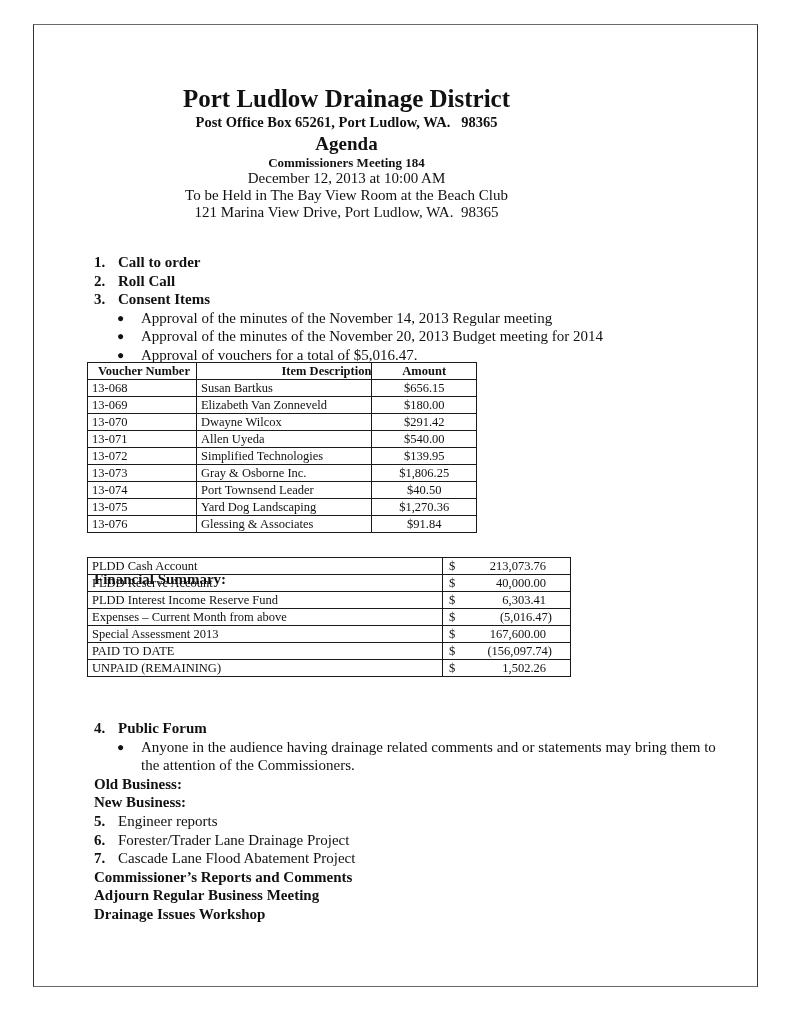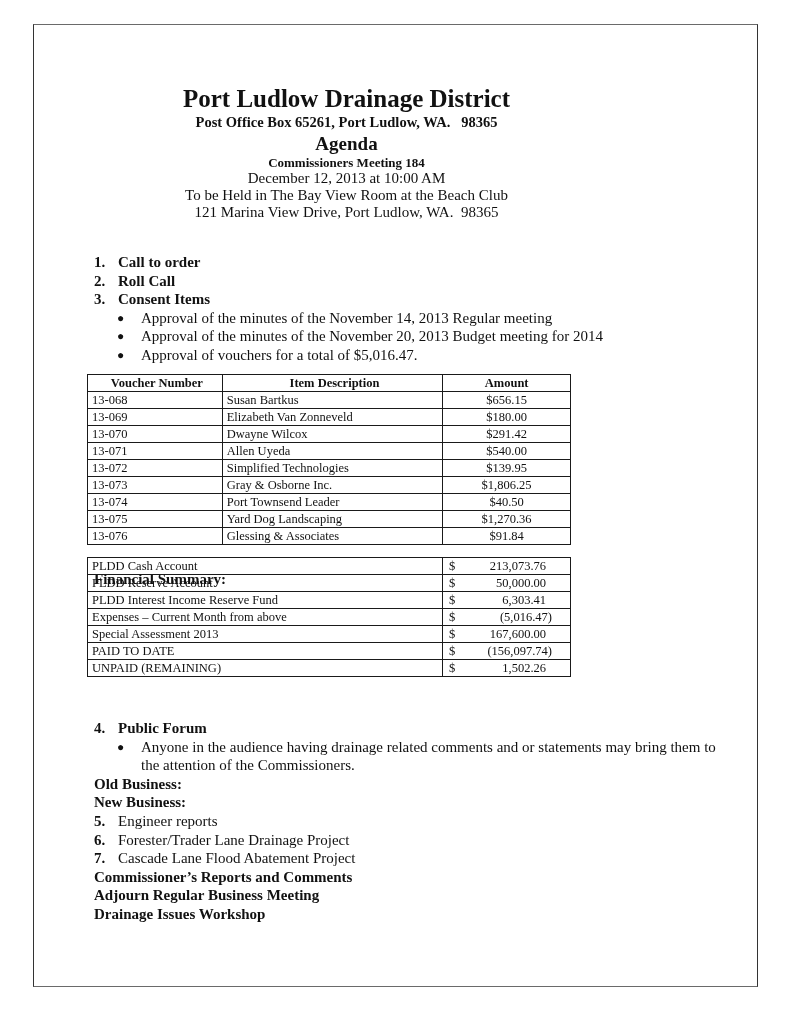--- a/index.html
+++ b/index.html
@@ -108,8 +108,8 @@
     .voucher-table {
       position: absolute;
       left: 87px;
-      top: 374px;
-      width: 484px;
+      top: 362px;
+      width: 390px;
     }
     .voucher-table th {
       font-weight: bold;

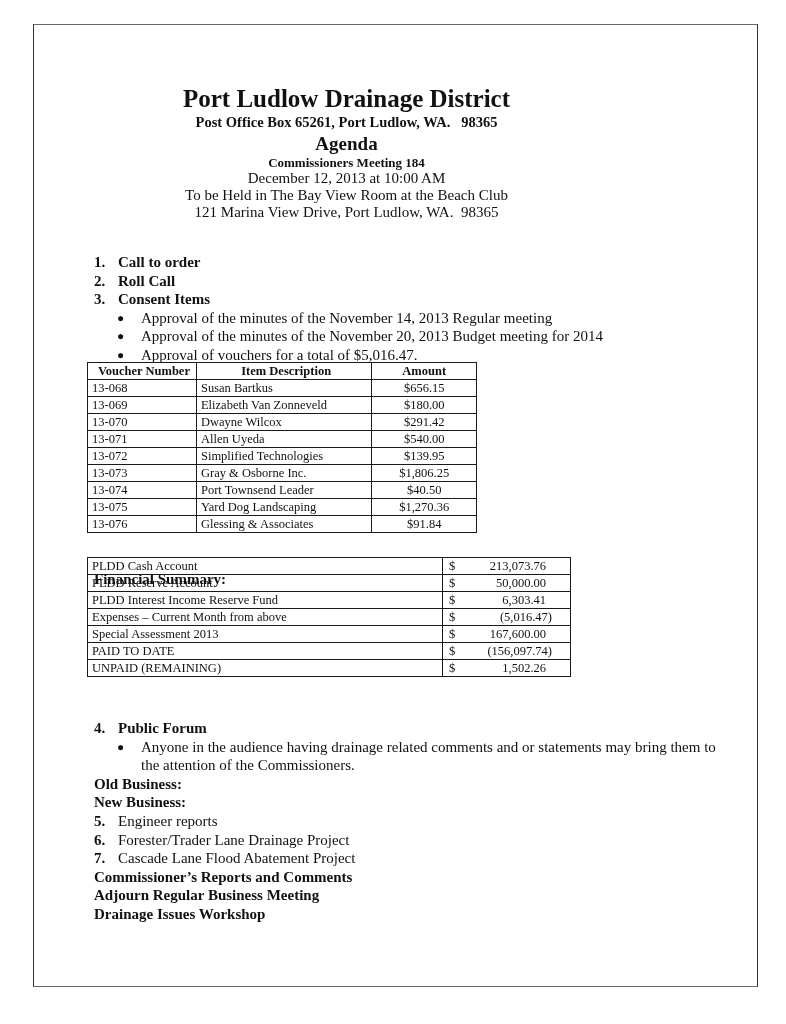--- a/index.html
+++ b/index.html
@@ -113,7 +113,7 @@
     }
     .voucher-table th {
       font-weight: bold;
-      text-align: center;
+      text-align: right;
     }
     .voucher-table th.c0 { text-align: center; }
     .voucher-table th.c2 { text-align: center; }

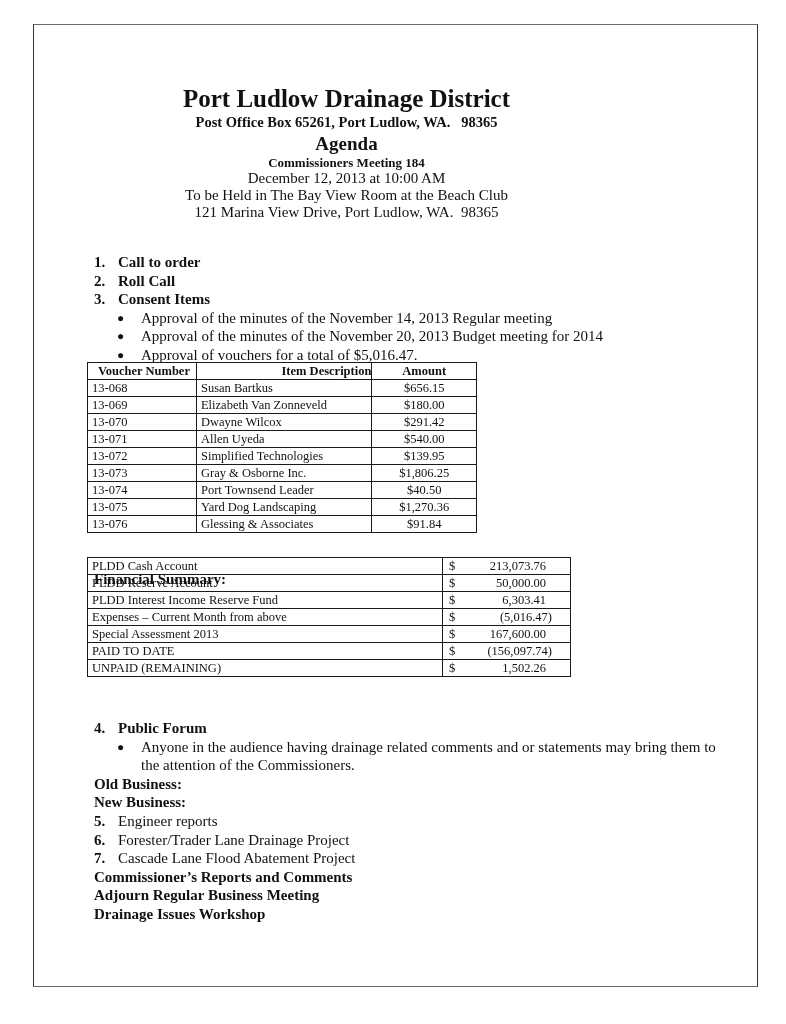--- a/index.html
+++ b/index.html
@@ -270,7 +270,7 @@
         <td class="c1">
           <div class="amt">
             <span>$</span>
-            <span>50,000.00</span>
+            <span>40,000.00</span>
           </div>
         </td>
       </tr>

